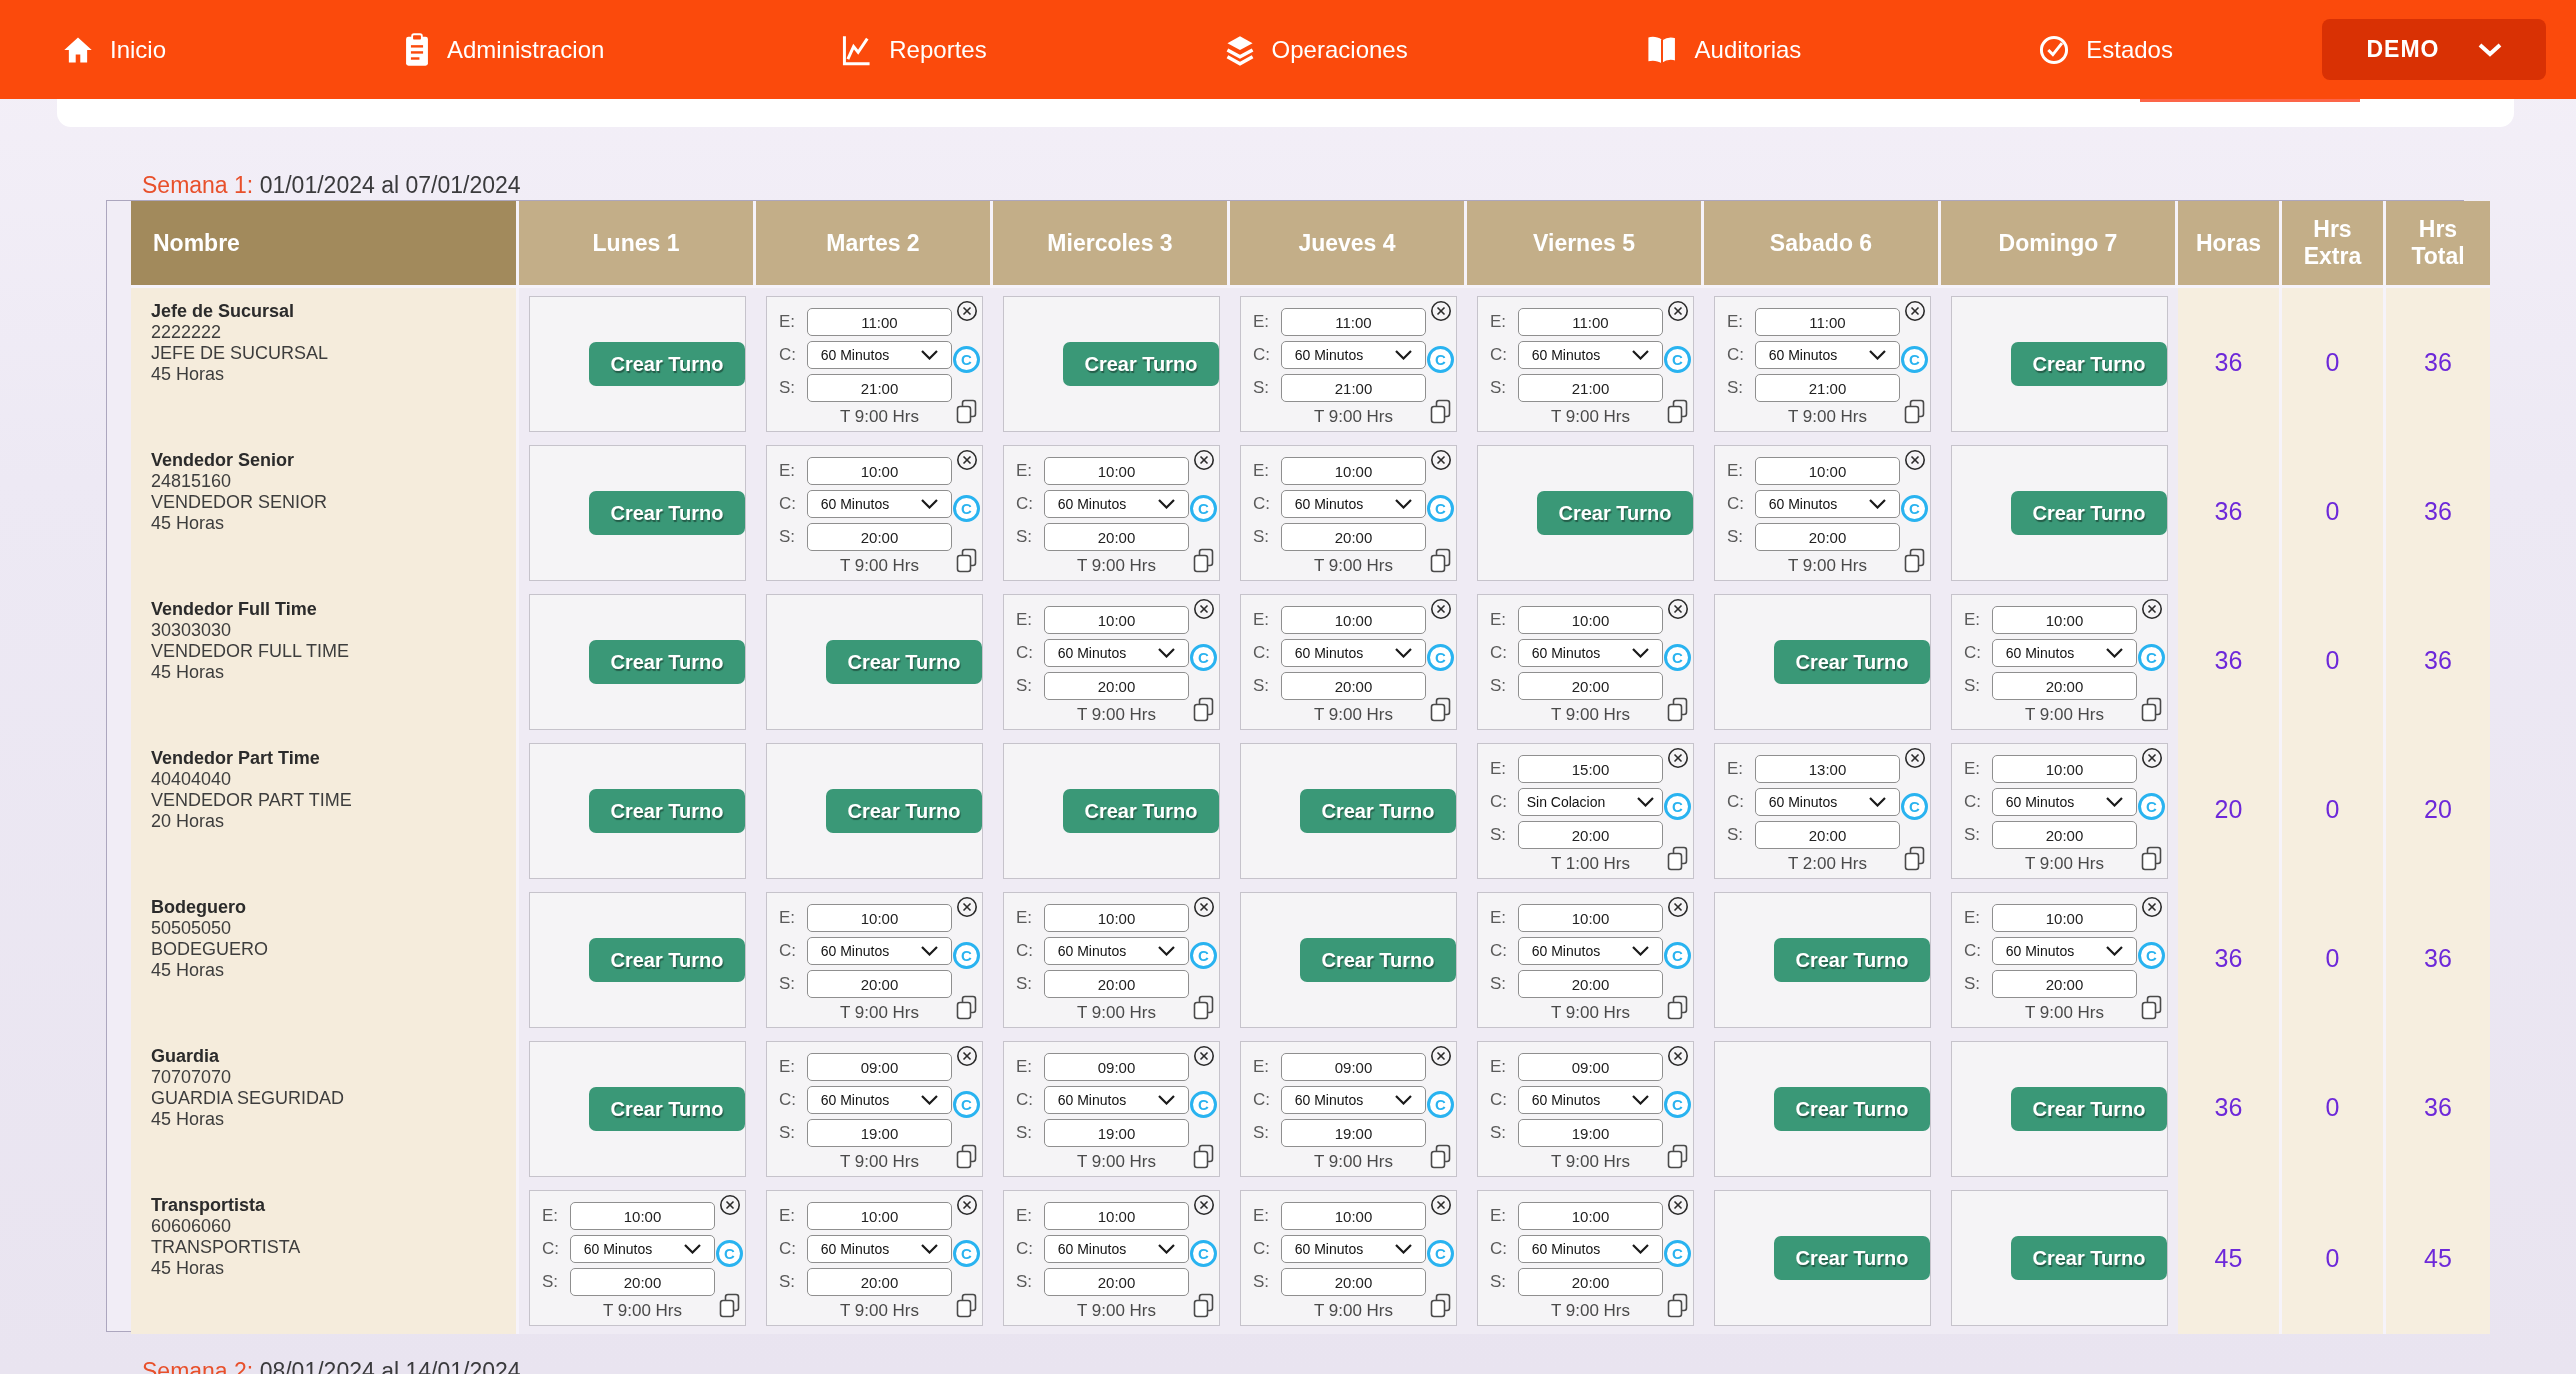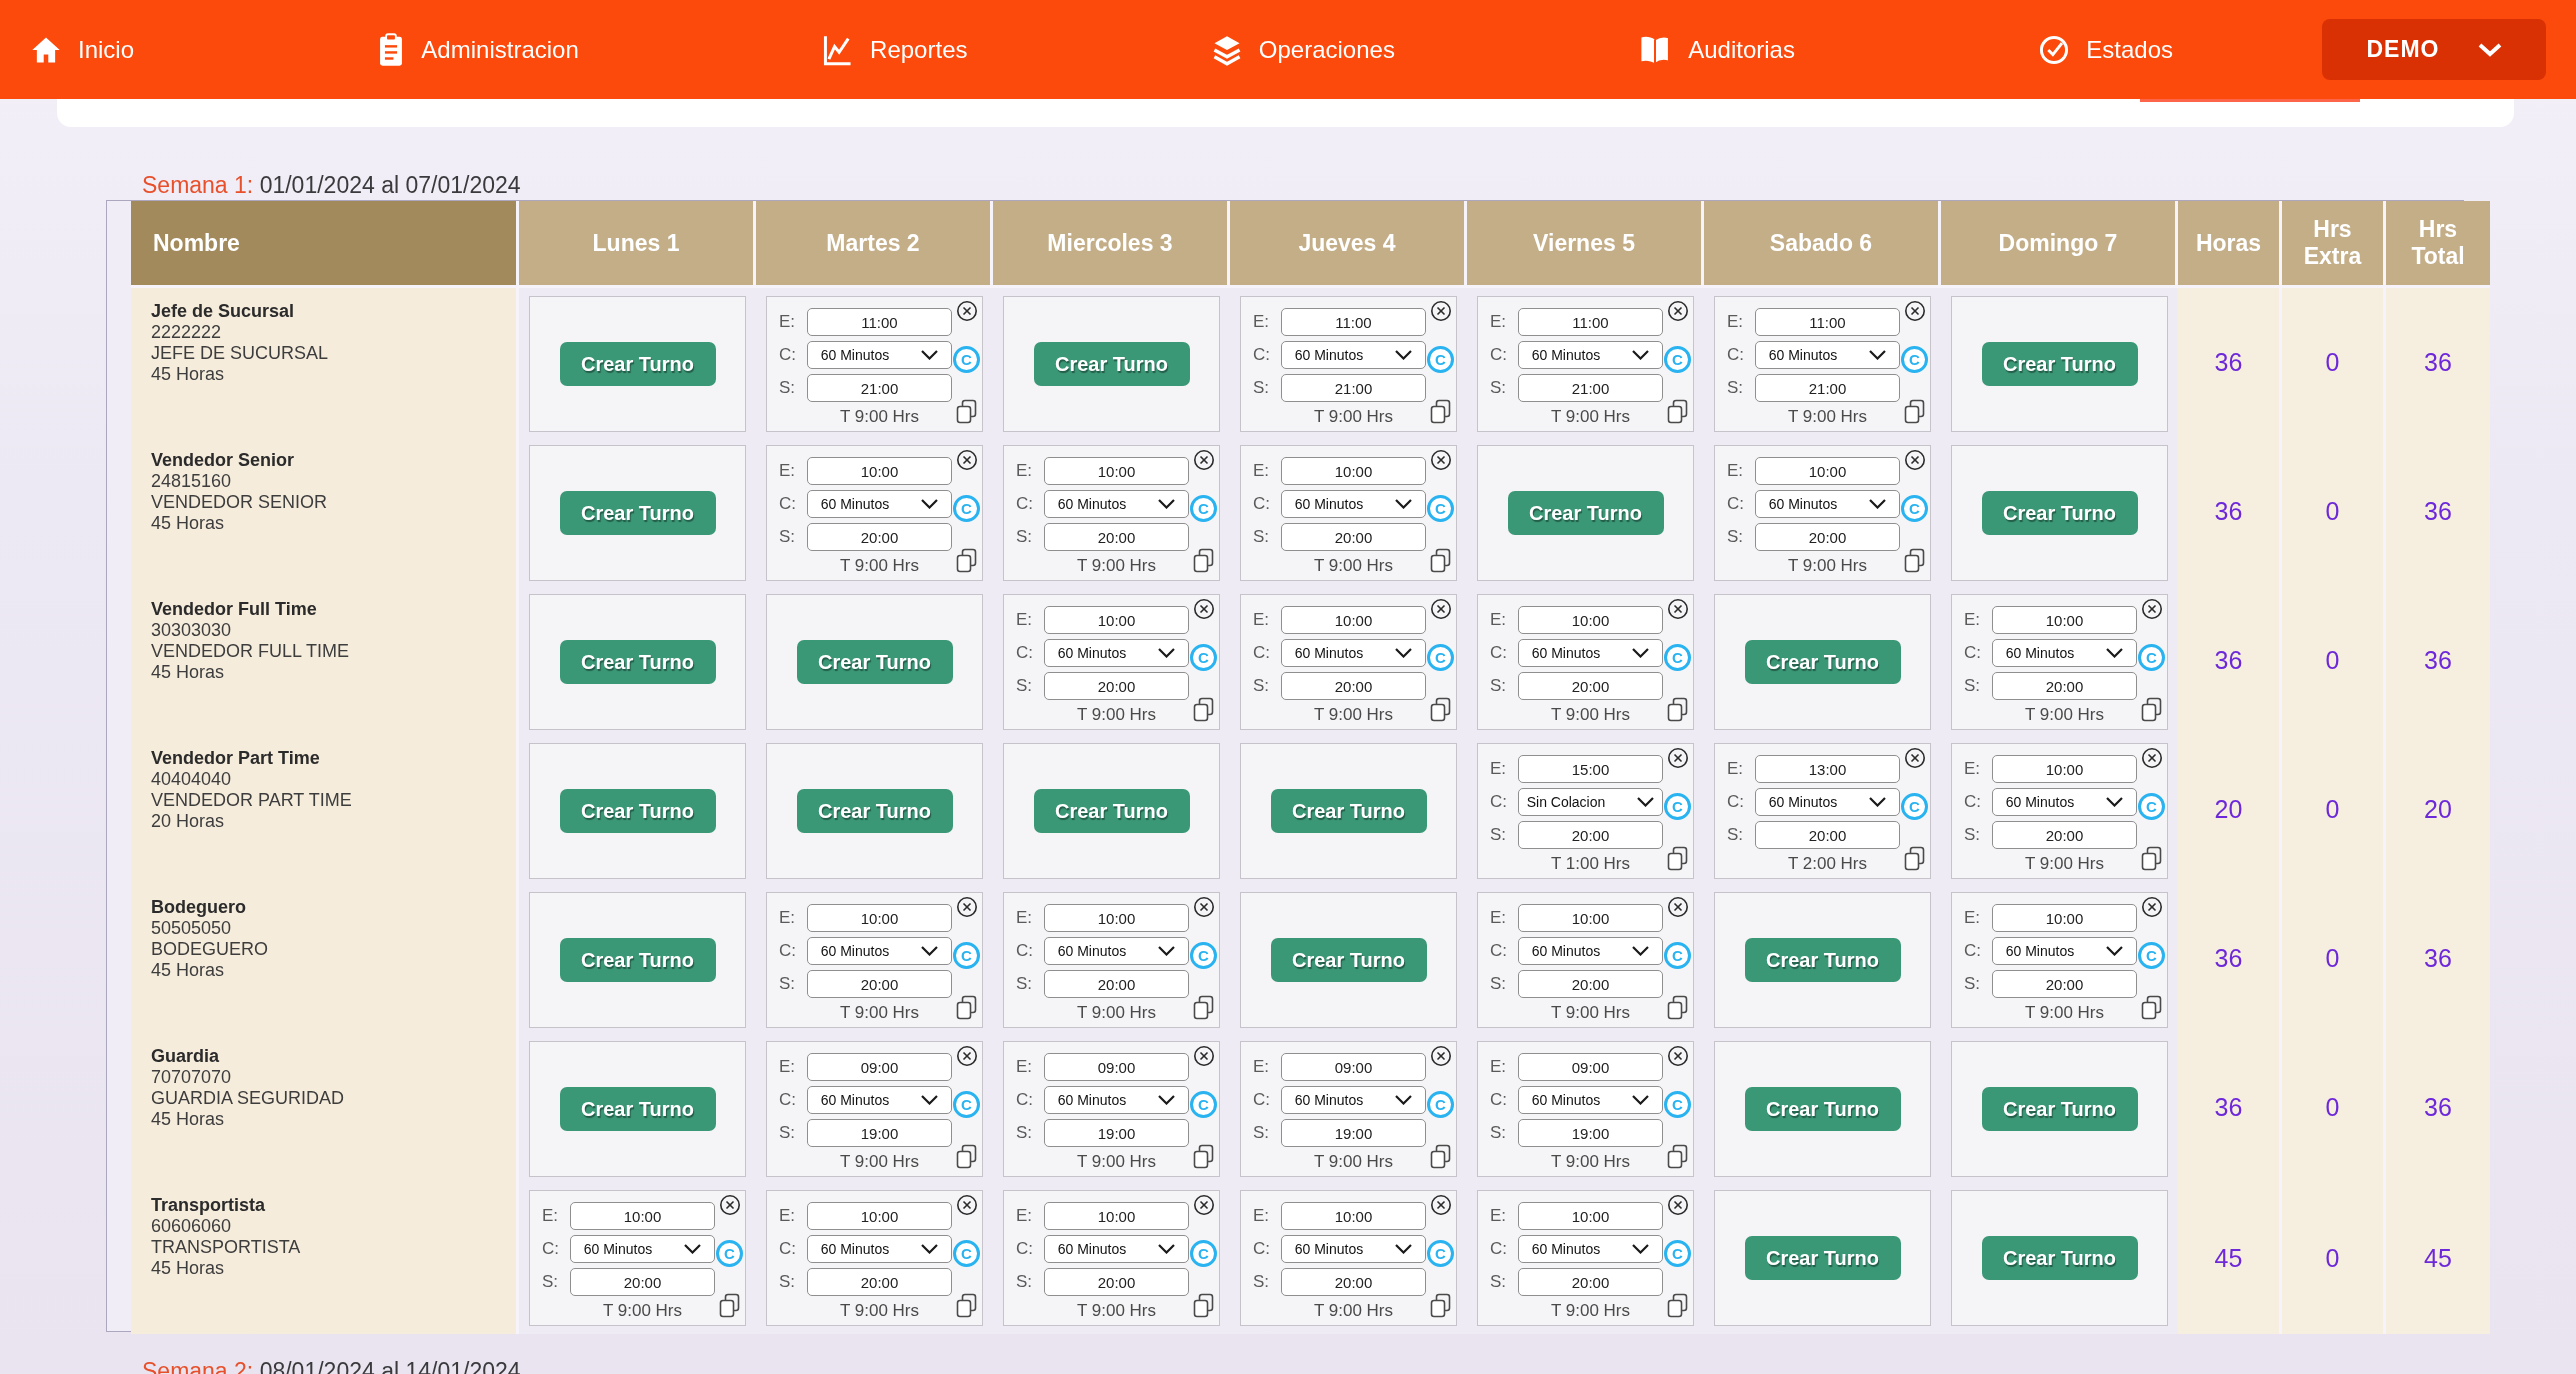--- a/index.html
+++ b/index.html
@@ -15,7 +15,7 @@
   .nav {
     position:absolute; top:0; left:0; width:2576px; height:99px;
     background:#FB4A0C; display:flex; align-items:center;
-    padding:0 30px 0 30px;
+    padding:0 30px 0 62px;
   }
   .nav-items { display:flex; flex:1; align-items:center; justify-content:space-between; margin-right:149px; }
   .nav-item { display:flex; align-items:center; gap:16px; color:#fff; font-size:24px; cursor:pointer; }

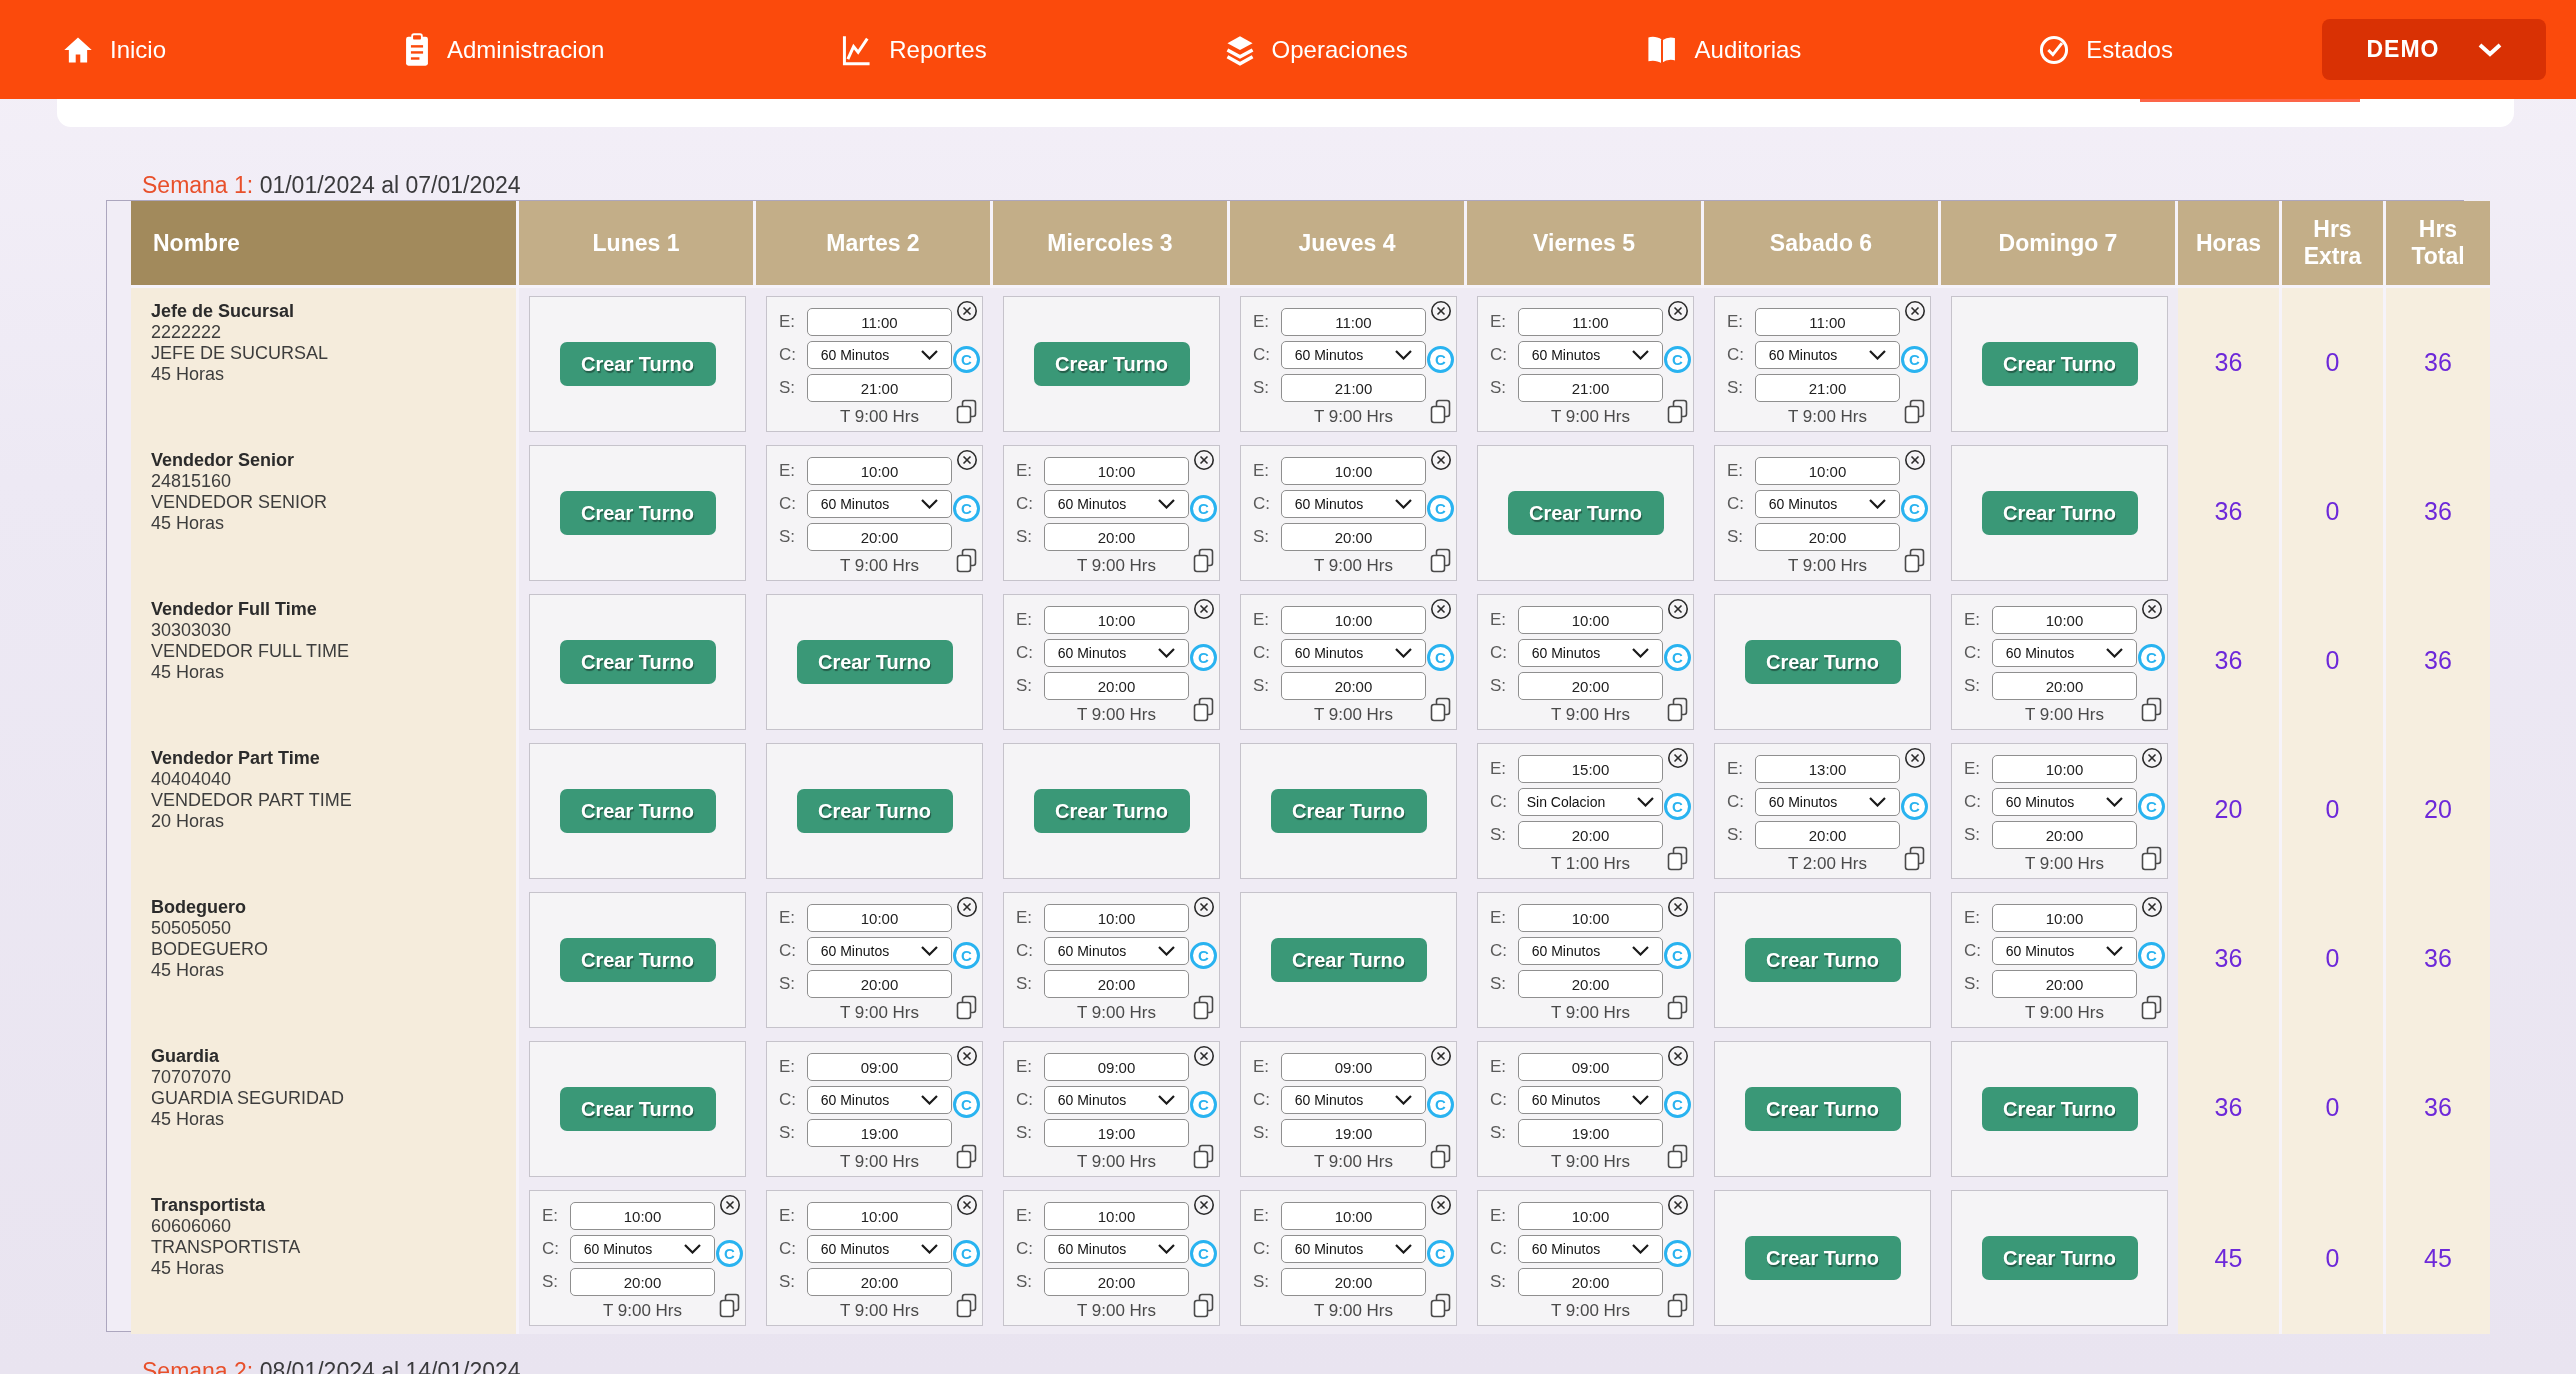--- a/index.html
+++ b/index.html
@@ -64,7 +64,7 @@
   .card { width:100%; height:100%; background:#F5F4F6; border:1px solid #C6C3CB; position:relative; }
 
   
-  .card.create { display:flex; align-items:center; justify-content:center; }
+  .card.create { display:flex; align-items:center; justify-content:flex-end; }
   .crear-btn {
     width:156px; height:44px; background:#3A9877; border:none; border-radius:7px;
     color:#fff; font-family:inherit; font-weight:bold; font-size:20px;

